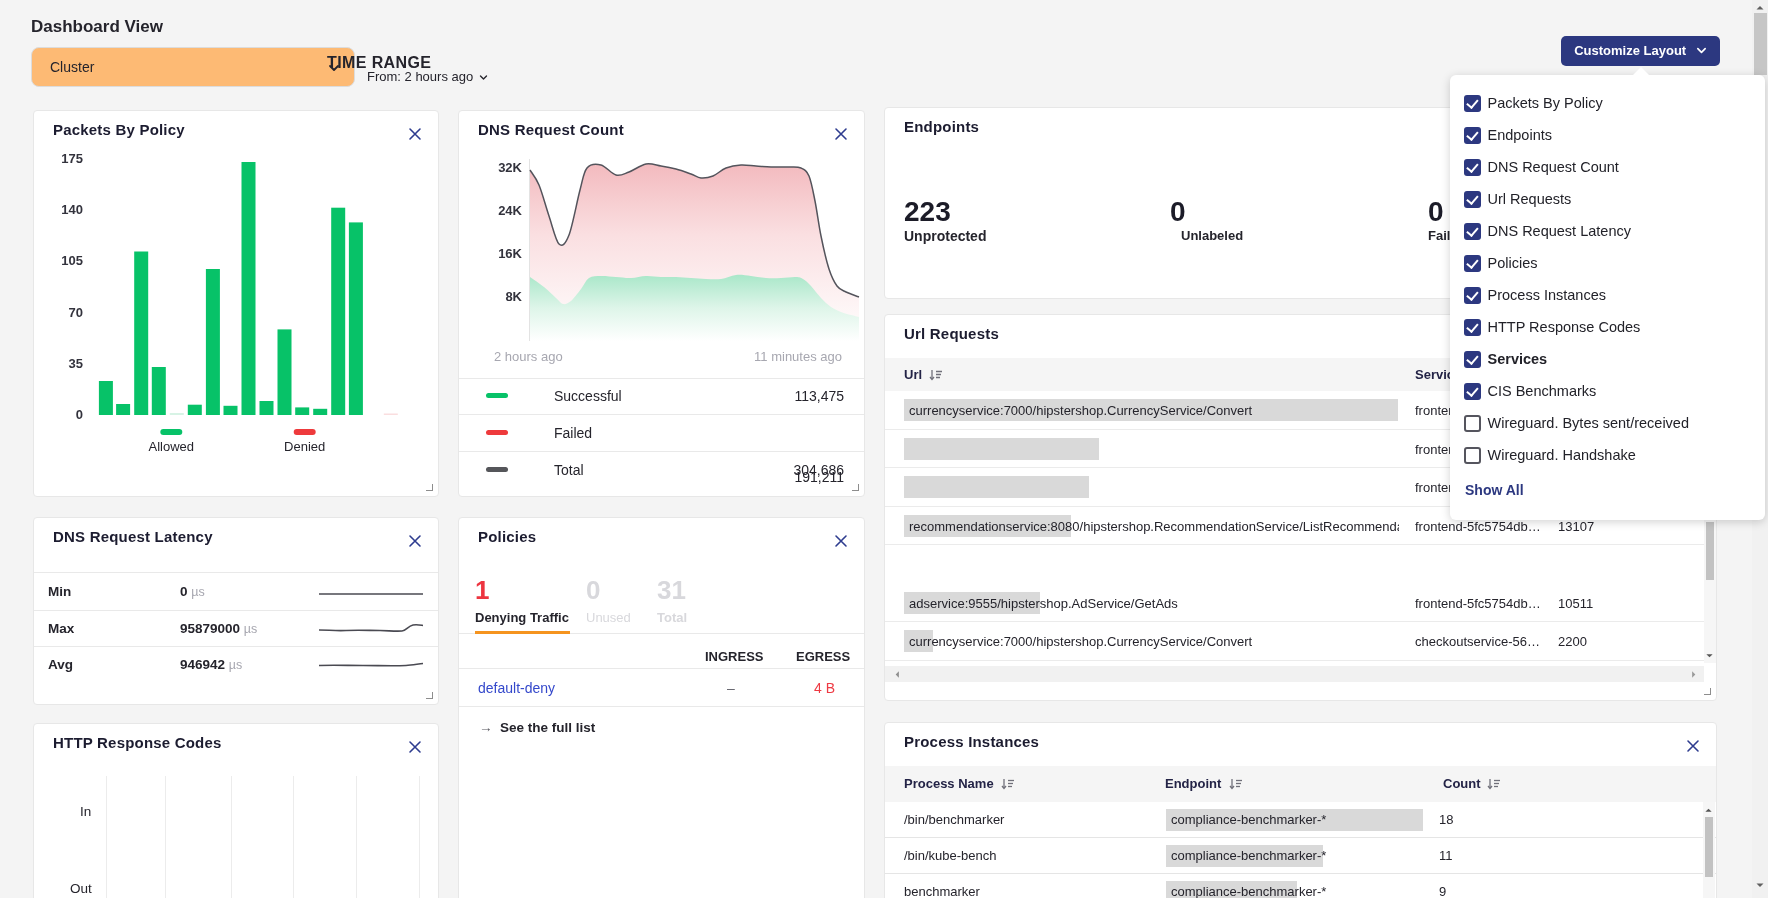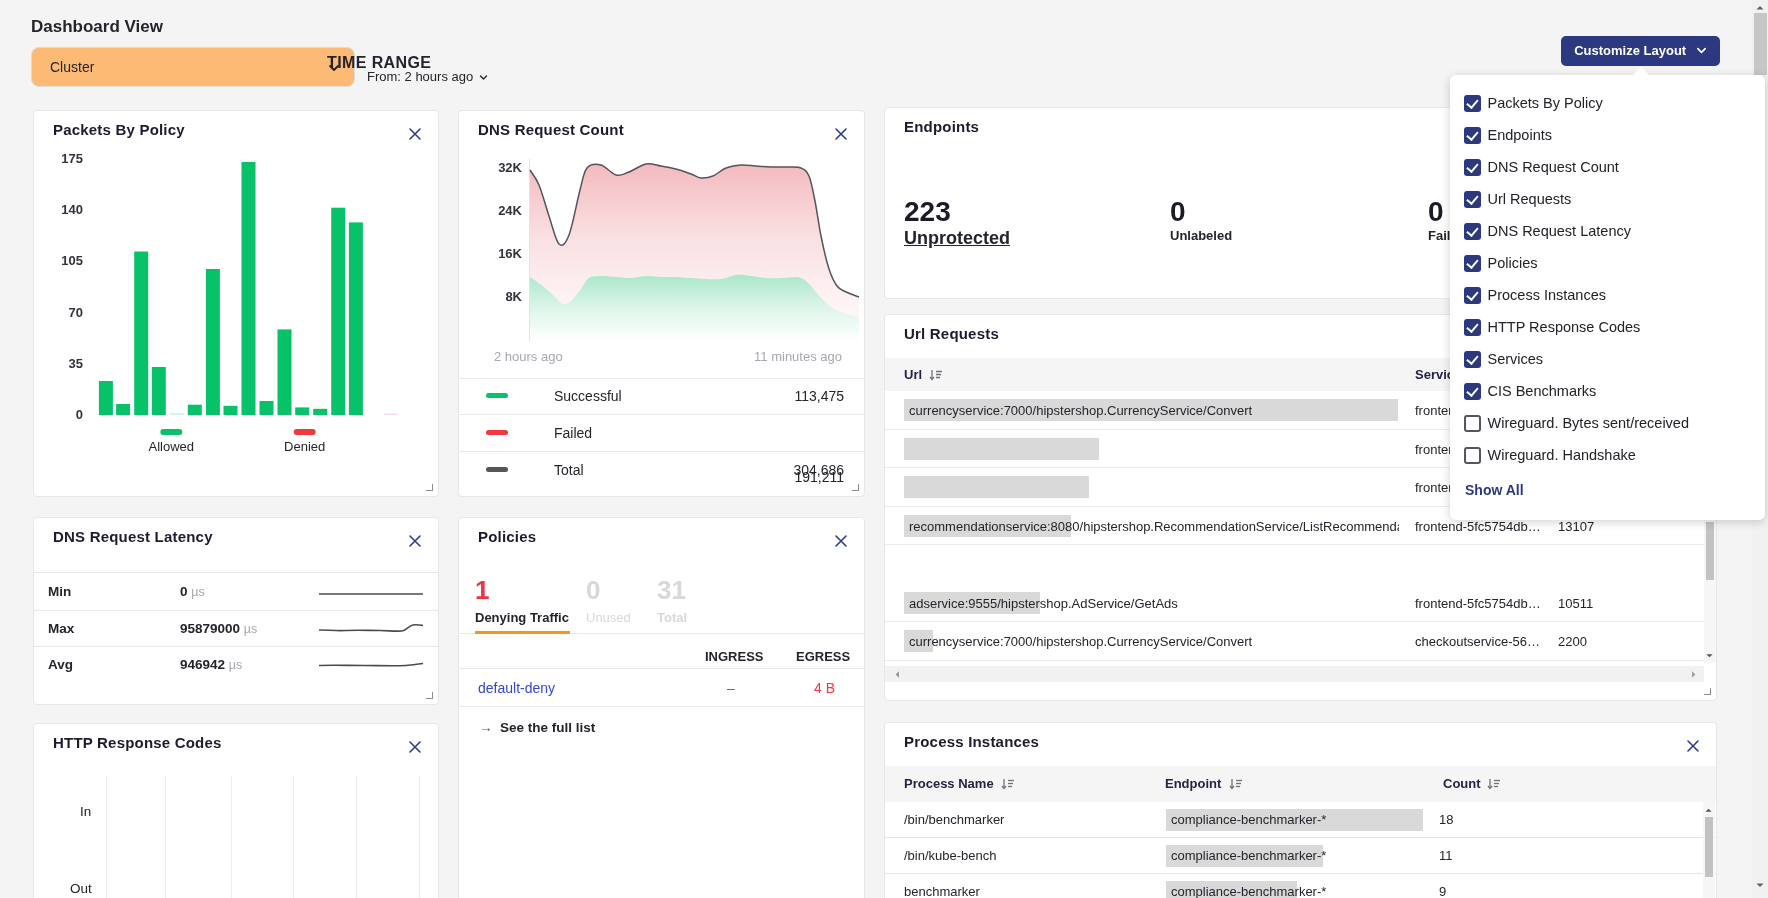--- a/index.html
+++ b/index.html
@@ -215,7 +215,7 @@
       <path d="M2 2 L12 12 M12 2 L2 12" stroke="#2e3c8f" stroke-width="1.6" stroke-linecap="round"></path>
     </svg>
   <div style="position:absolute;left:19px;top:88px;font-size:28px;font-weight:700;color:#1c1c28;">223</div>
-  <div style="position:absolute;left:19px;top:120px;font-size:18px;font-weight:700;color:#25242c;text-decoration:underline;">Unprotected</div>
+  <div style="position:absolute;left:19px;top:120px;font-size:14px;font-weight:700;color:#25242c;">Unprotected</div>
   <div style="position:absolute;left:285px;top:88px;font-size:28px;font-weight:700;color:#1c1c28;">0</div>
   <div style="position:absolute;left:285px;top:120px;font-size:13px;font-weight:700;color:#25242c;">Unlabeled</div>
   <div style="position:absolute;left:543px;top:88px;font-size:28px;font-weight:700;color:#1c1c28;">0</div>

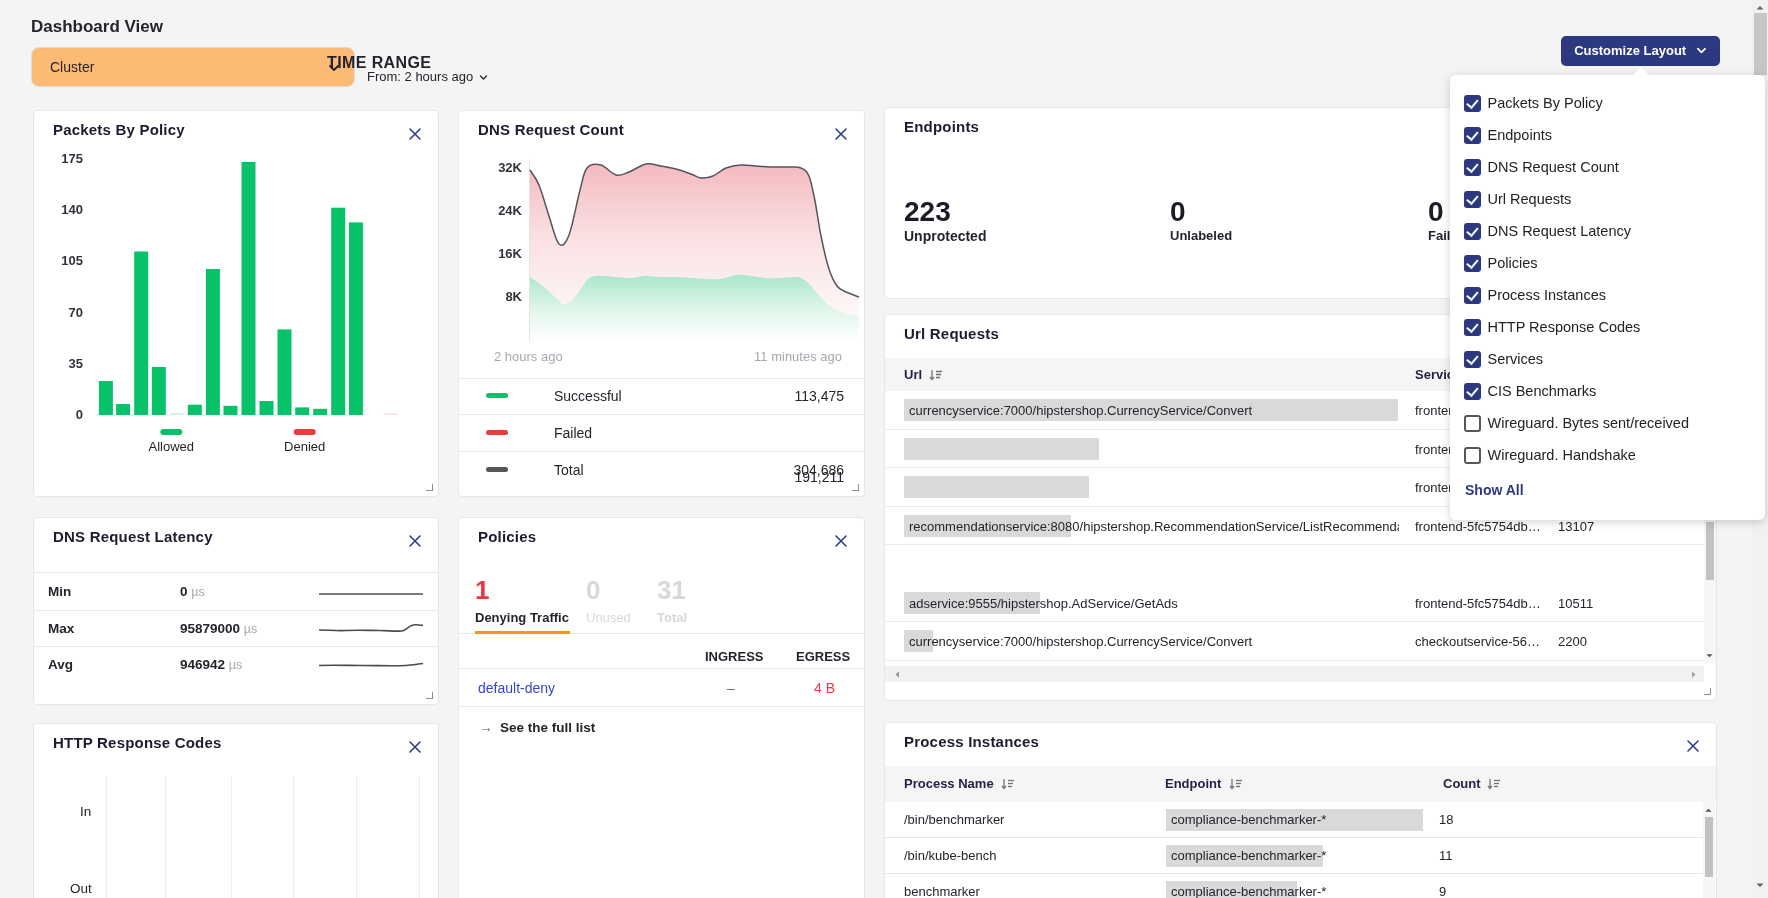--- a/index.html
+++ b/index.html
@@ -217,7 +217,7 @@
   <div style="position:absolute;left:19px;top:88px;font-size:28px;font-weight:700;color:#1c1c28;">223</div>
   <div style="position:absolute;left:19px;top:120px;font-size:14px;font-weight:700;color:#25242c;">Unprotected</div>
   <div style="position:absolute;left:285px;top:88px;font-size:28px;font-weight:700;color:#1c1c28;">0</div>
-  <div style="position:absolute;left:285px;top:120px;font-size:13px;font-weight:700;color:#25242c;">Unlabeled</div>
+  <div style="position:absolute;left:296px;top:120px;font-size:13px;font-weight:700;color:#25242c;">Unlabeled</div>
   <div style="position:absolute;left:543px;top:88px;font-size:28px;font-weight:700;color:#1c1c28;">0</div>
   <div style="position:absolute;left:543px;top:120px;font-size:13px;font-weight:700;color:#25242c;">Failed</div>
 </div>

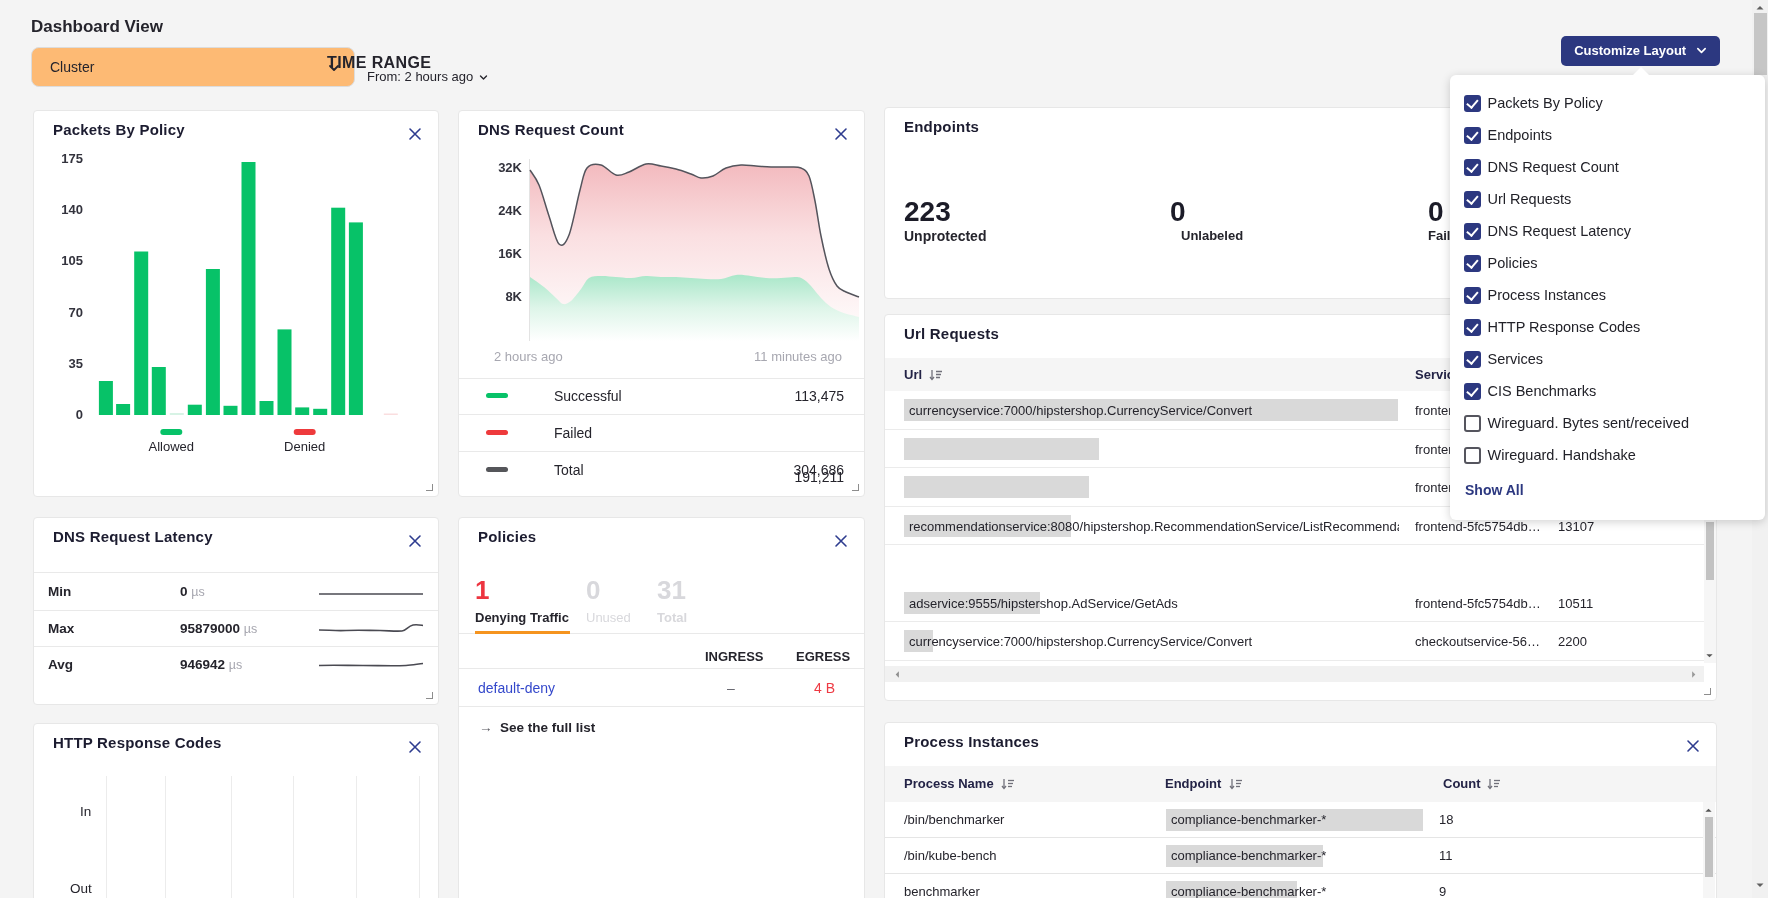--- a/index.html
+++ b/index.html
@@ -363,7 +363,7 @@
   <div class="pitem" style="top:178.5px;"><span class="cbx on"></span><span class="plbl">Policies</span></div>
   <div class="pitem" style="top:210.5px;"><span class="cbx on"></span><span class="plbl">Process Instances</span></div>
   <div class="pitem" style="top:242.5px;"><span class="cbx on"></span><span class="plbl">HTTP Response Codes</span></div>
-  <div class="pitem" style="top:274.5px;"><span class="cbx on"></span><span class="plbl">Services</span></div>
+  <div class="pitem" style="top:274.5px;font-weight:bold;"><span class="cbx on"></span><span class="plbl">Services</span></div>
   <div class="pitem" style="top:306.5px;"><span class="cbx on"></span><span class="plbl">CIS Benchmarks</span></div>
   <div class="pitem" style="top:338.5px;"><span class="cbx off"></span><span class="plbl">Wireguard. Bytes sent/received</span></div>
   <div class="pitem" style="top:370.5px;"><span class="cbx off"></span><span class="plbl">Wireguard. Handshake</span></div>

